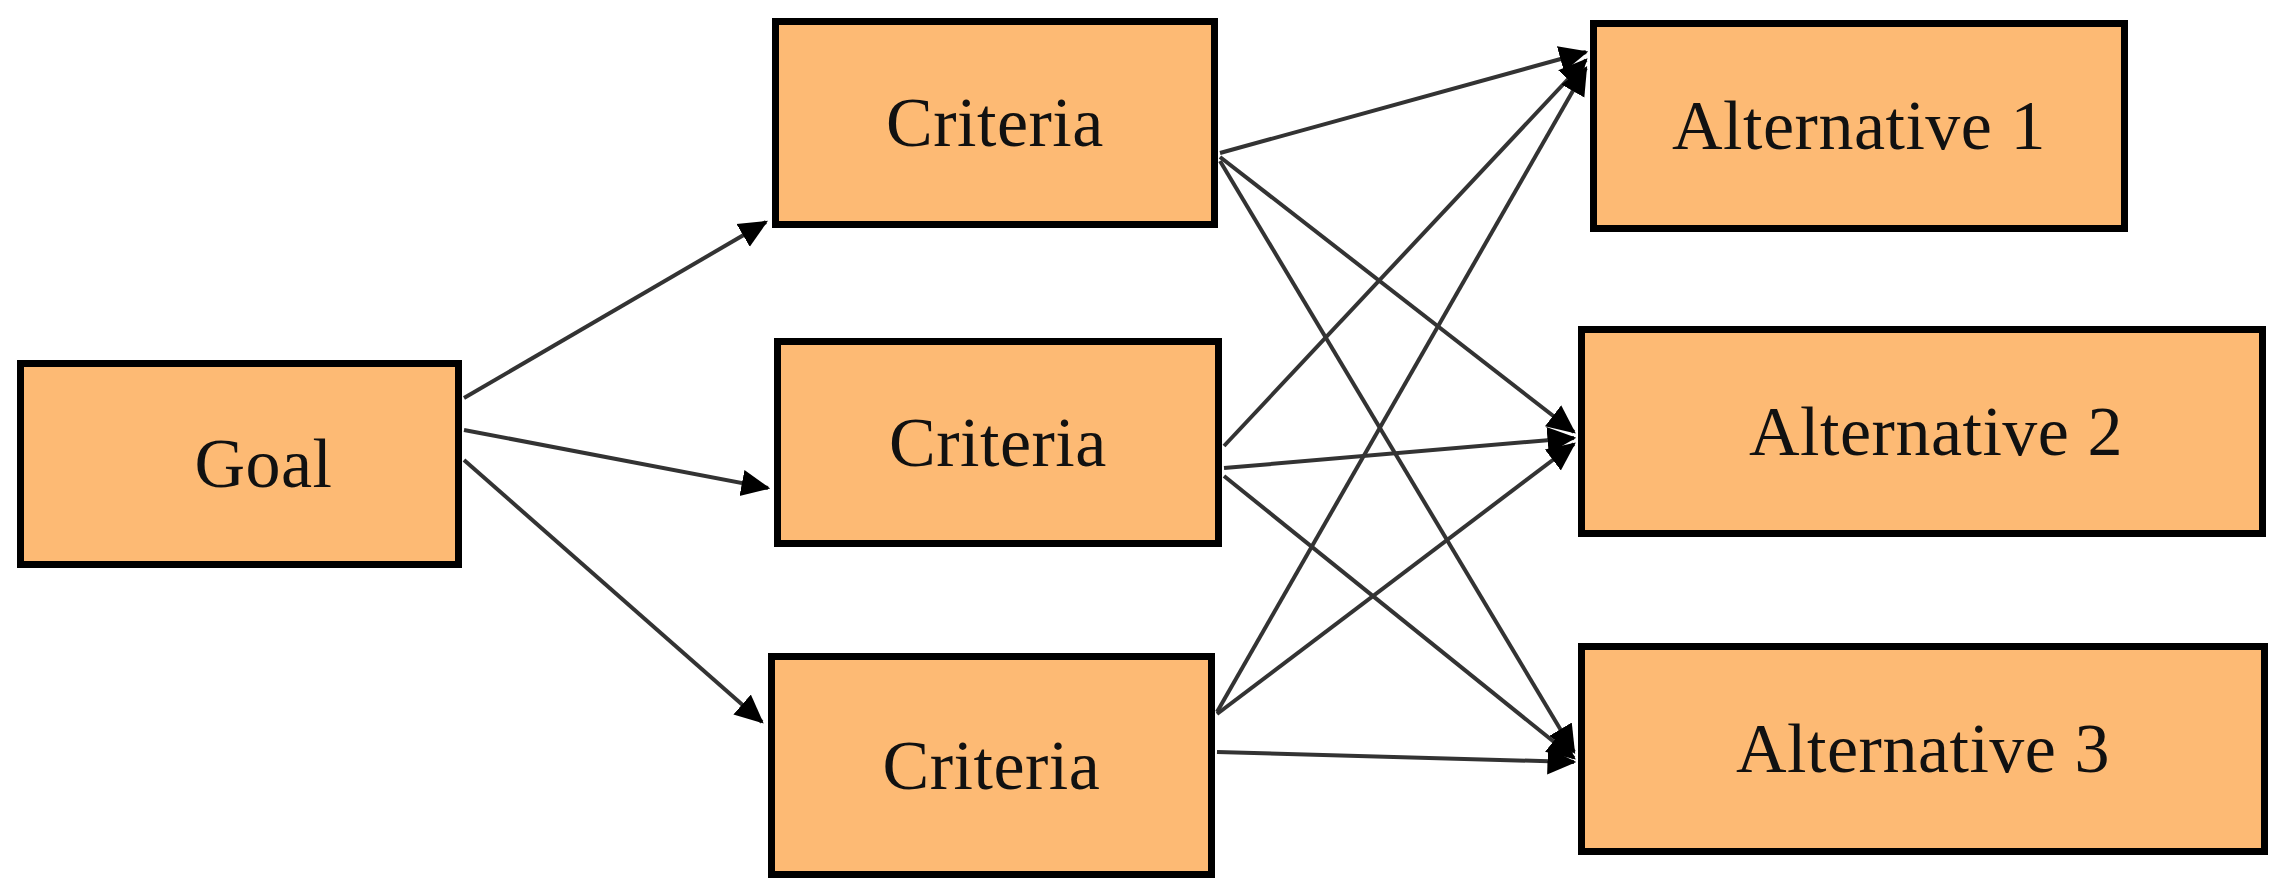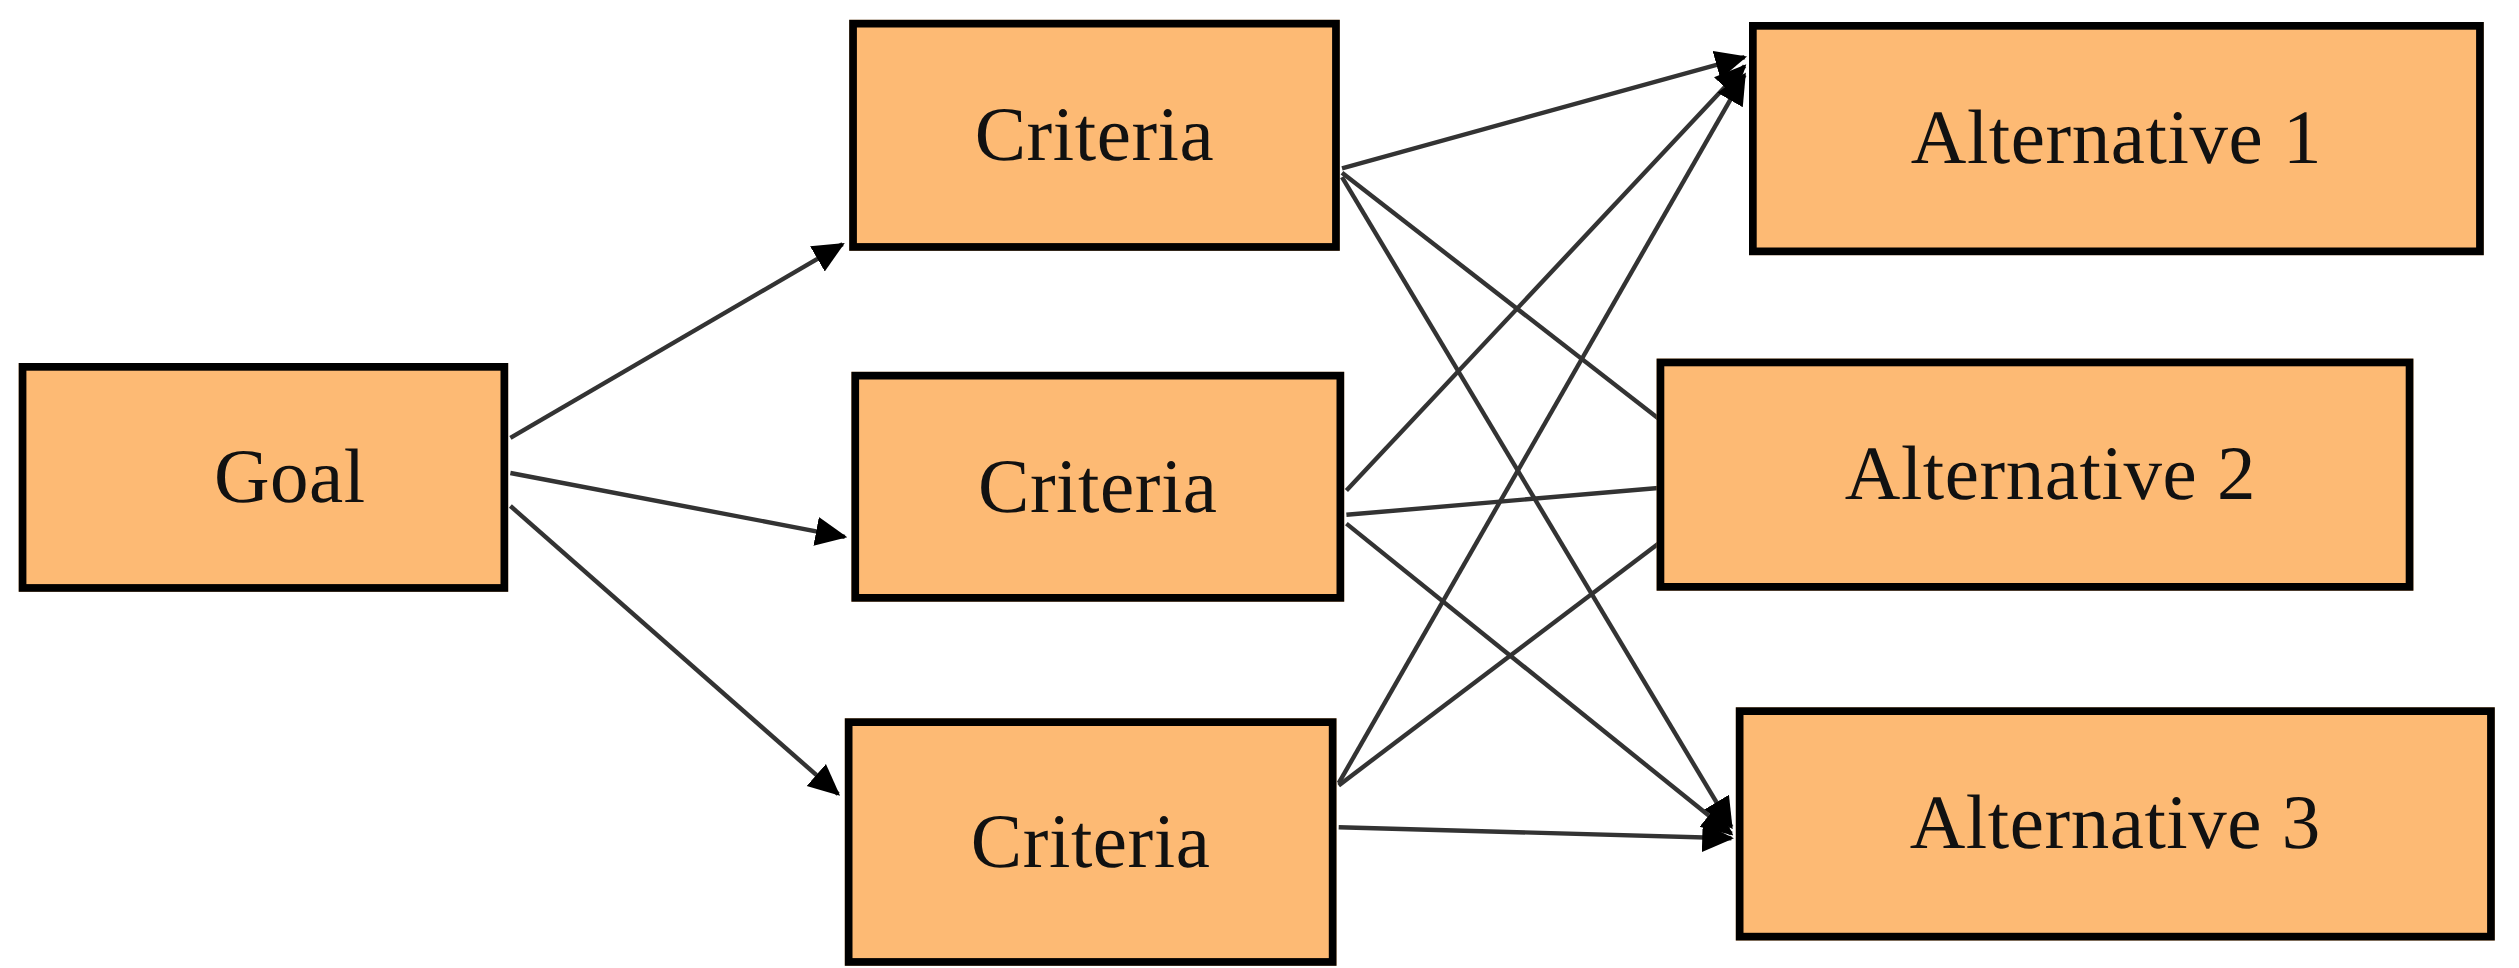--- a/index.html
+++ b/index.html
@@ -90,7 +90,7 @@
     <span class="node-label">Criteria</span>
   </div>
 
-  <div class="node node-alternative" style="left: 1590px; top: 20px; width: 668px; height: 212px;">
+  <div class="node node-alternative" style="left: 1590px; top: 20px; width: 538px; height: 212px;">
     <span class="node-label">Alternative 1</span>
   </div>
   <div class="node node-alternative" style="left: 1506px; top: 326px; width: 688px; height: 211px; padding-left: 28px;">

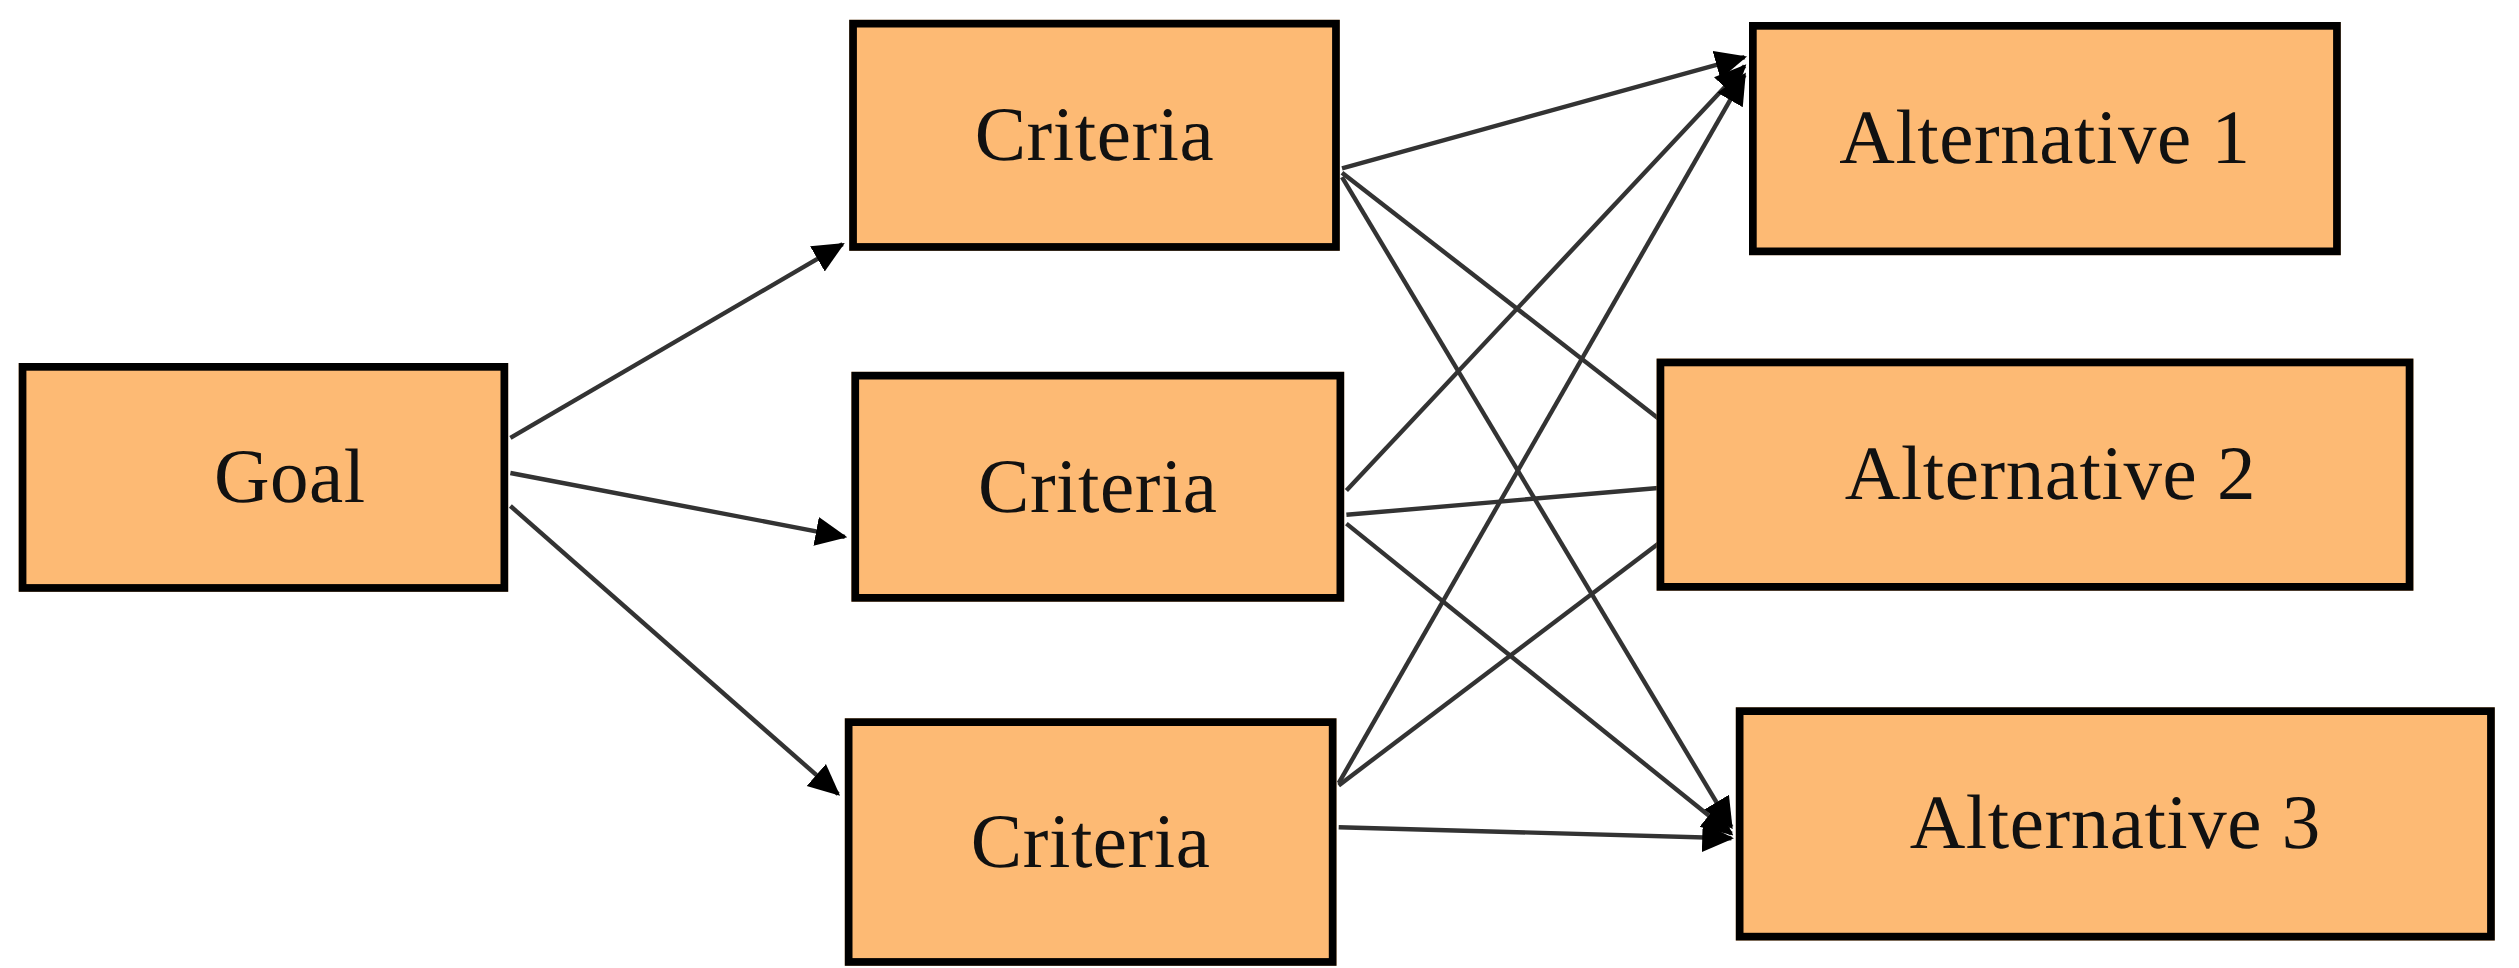--- a/index.html
+++ b/index.html
@@ -76,7 +76,7 @@
       </g>
   </svg>
 
-  <div class="node node-goal" style="left: 17px; top: 330px; width: 445px; height: 208px; padding-left: 48px;">
+  <div class="node node-goal" style="left: 17px; top: 360px; width: 445px; height: 208px; padding-left: 48px;">
     <span class="node-label">Goal</span>
   </div>
 

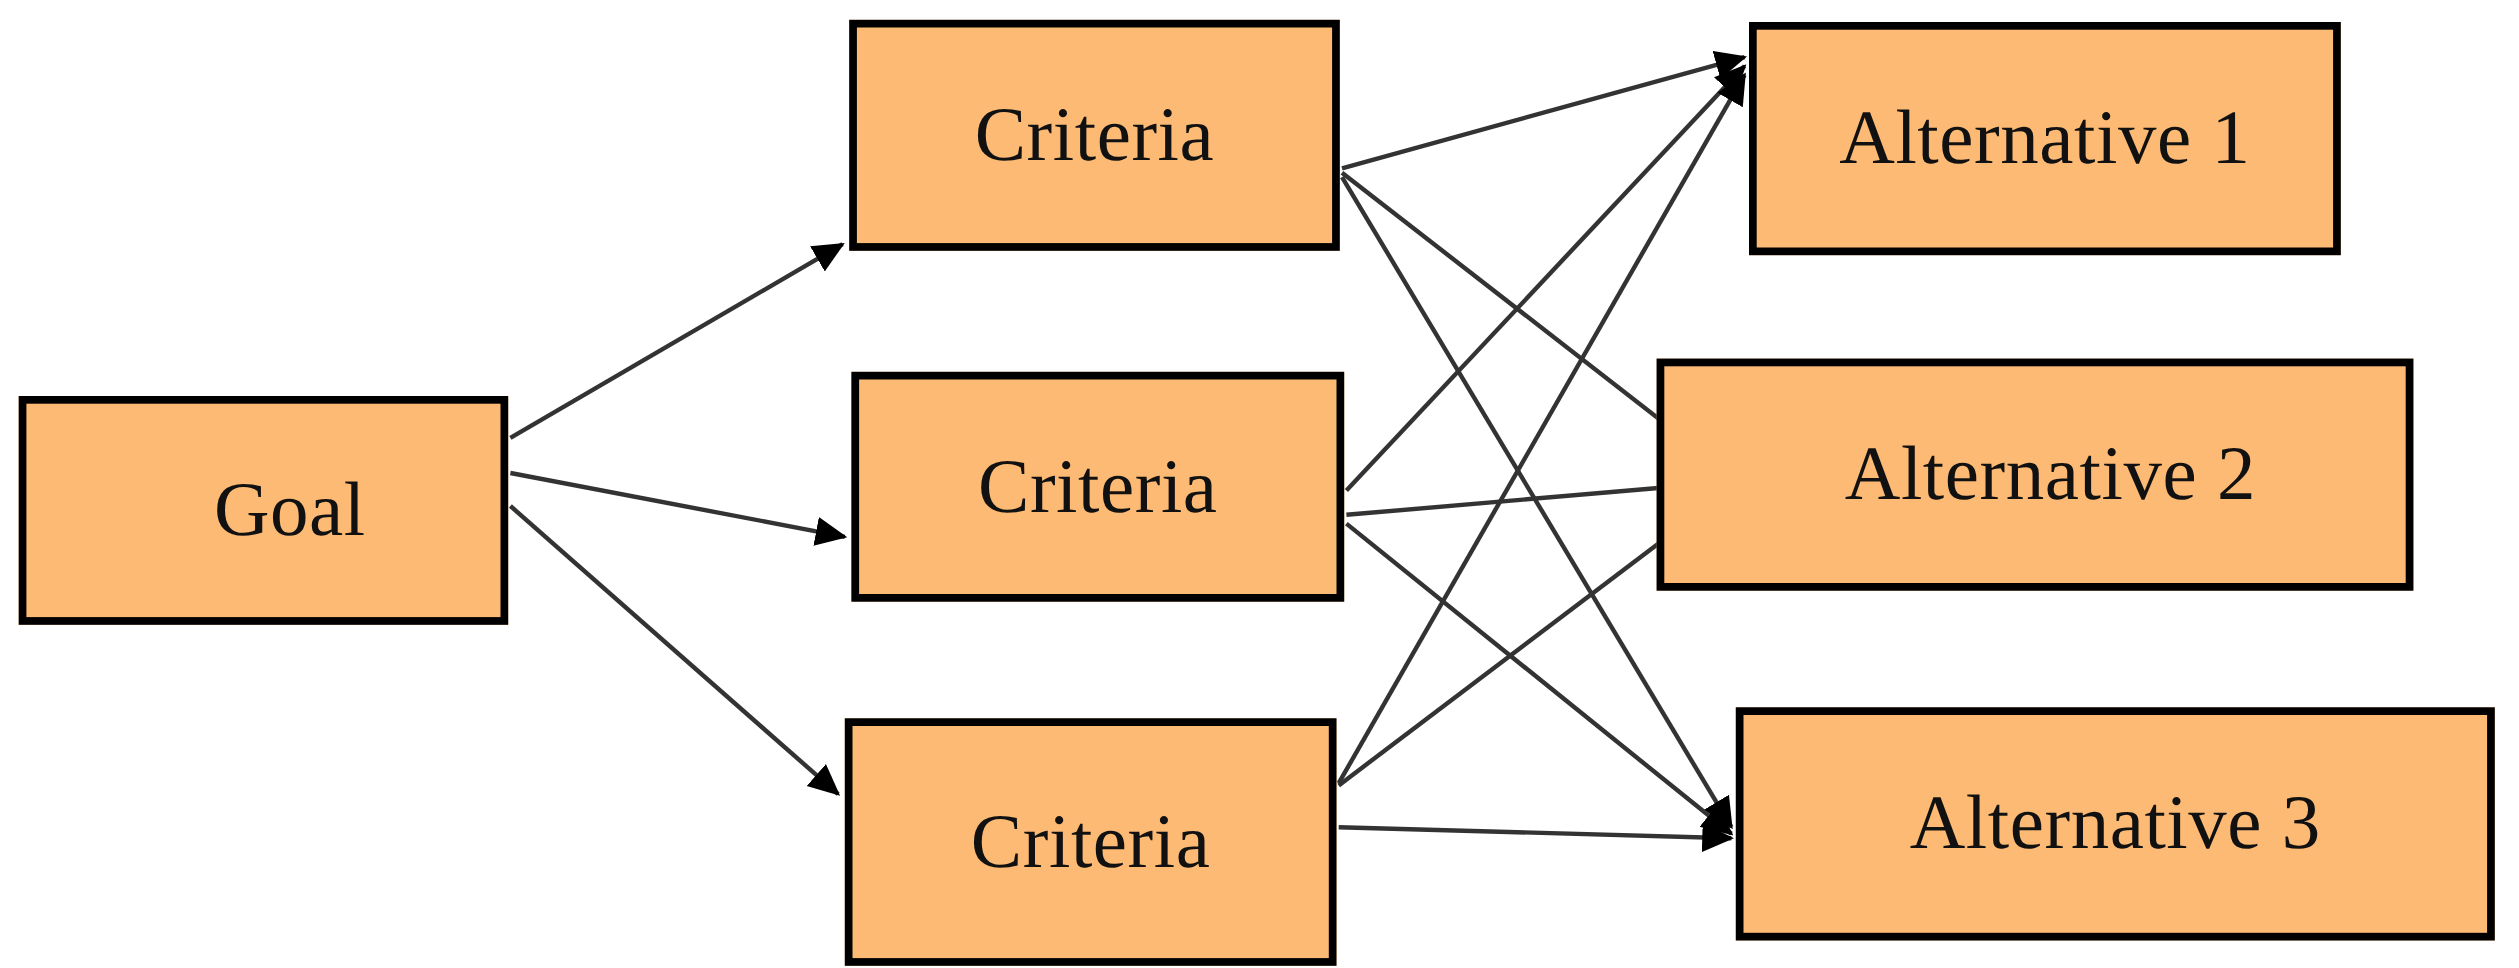--- a/index.html
+++ b/index.html
@@ -93,7 +93,7 @@
   <div class="node node-alternative" style="left: 1590px; top: 20px; width: 538px; height: 212px;">
     <span class="node-label">Alternative 1</span>
   </div>
-  <div class="node node-alternative" style="left: 1506px; top: 326px; width: 688px; height: 211px; padding-left: 28px;">
+  <div class="node node-alternative" style="left: 1578px; top: 326px; width: 688px; height: 211px; padding-left: 28px;">
     <span class="node-label">Alternative 2</span>
   </div>
   <div class="node node-alternative" style="left: 1578px; top: 643px; width: 690px; height: 212px;">

